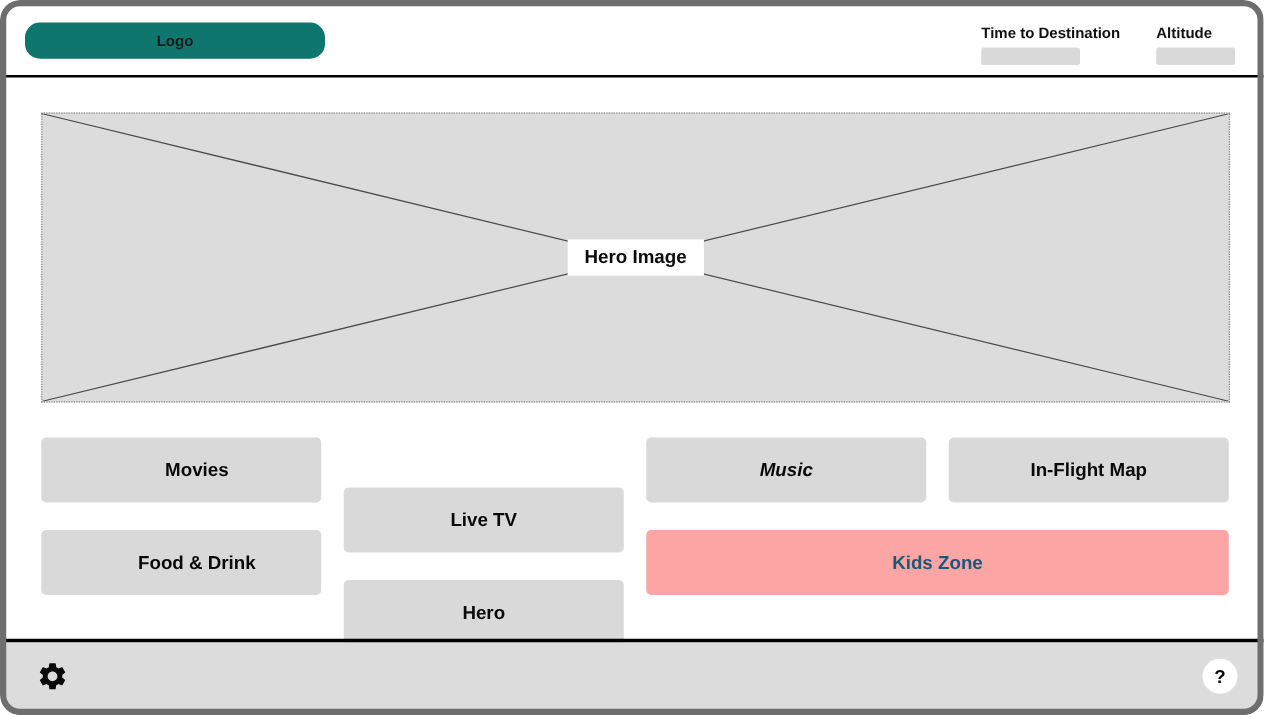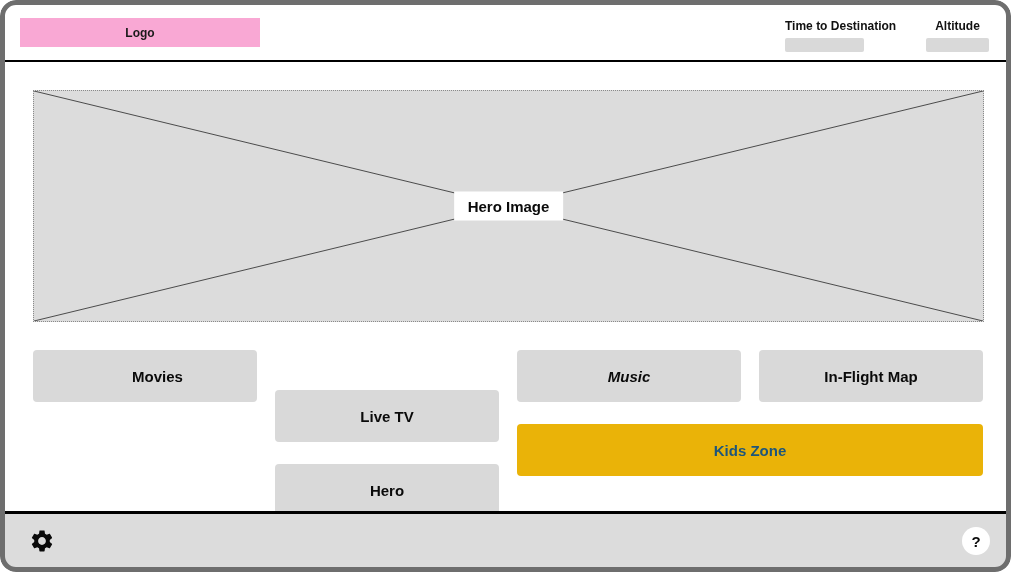--- a/index.html
+++ b/index.html
@@ -27,7 +27,7 @@
 
   .logo-box {
     position: absolute; left: 20px; top: 18px; width: 240px; height: 29px;
-    background: #f9a8d4; border-radius: 0;
+    background: #0f766e; border-radius: 12px;
     display: flex; align-items: center; justify-content: center;
     font-size: 12px; font-weight: bold; color: #1a1a1a;
   }

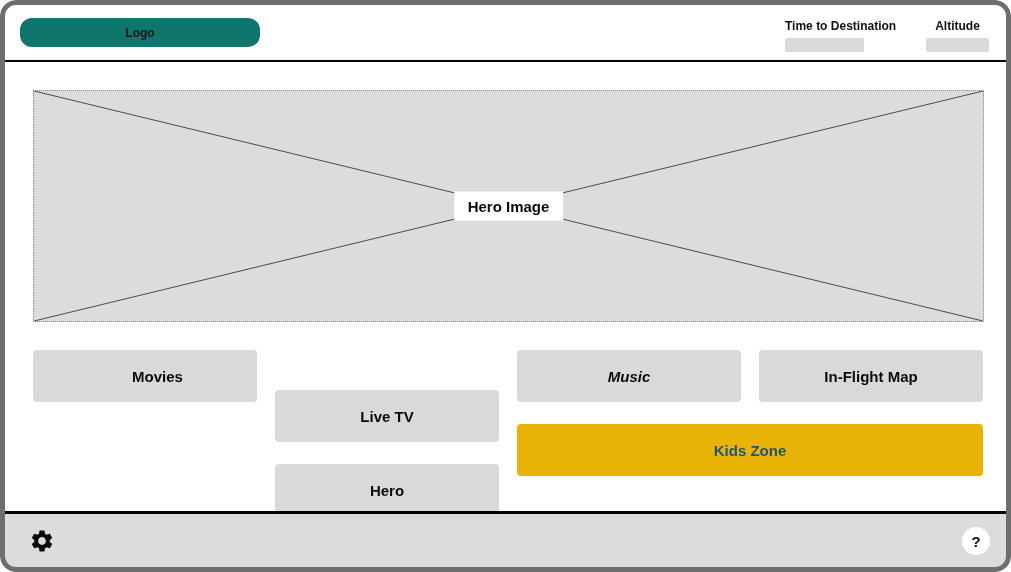--- a/index.html
+++ b/index.html
@@ -34,7 +34,7 @@
 
   .stat { position: absolute; top: 19px; display: flex; flex-direction: column; }
   .stat-ttd { left: 785px; width: 113px; }
-  .stat-alt { left: 925px; width: 65px; align-items: center; }
+  .stat-alt { left: 925px; width: 65px; align-items: flex-start; }
   .stat-label { font-size: 12px; font-weight: bold; color: #111111; white-space: nowrap; }
   .stat-box { margin-top: 5px; height: 14px; background: #d9d9d9; border-radius: 2px; }
   .stat-ttd .stat-box { width: 79px; }

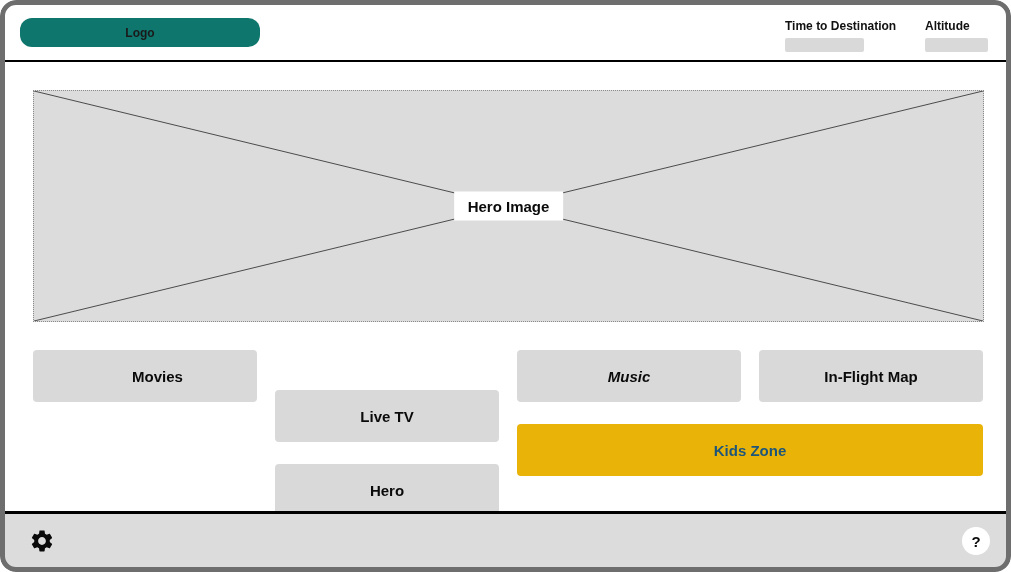--- a/index.html
+++ b/index.html
@@ -126,6 +126,7 @@
   <button class="menu-btn row1 col2">Live TV</button>
   <button class="menu-btn row1 col3">Music</button>
   <button class="menu-btn row1 col4">In-Flight Map</button>
+  <button class="menu-btn row2 col1">Food &amp; Drink</button>
   <button class="menu-btn row2 col2">Hero</button>
   <button class="menu-btn row2 selected">Kids Zone</button>
 

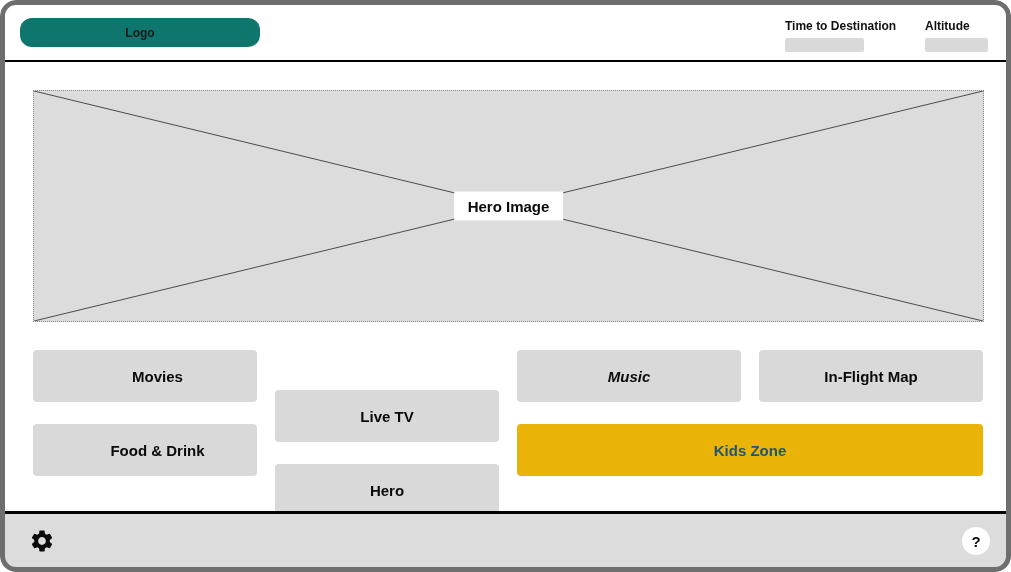--- a/index.html
+++ b/index.html
@@ -71,7 +71,7 @@
   .col4 { left: 759px; }
   .menu-btn.selected {
     left: 517px; width: 466px;
-    background: #eab308; color: #1e567a;
+    background: #fca5a5; color: #1e567a;
   }
 
   

